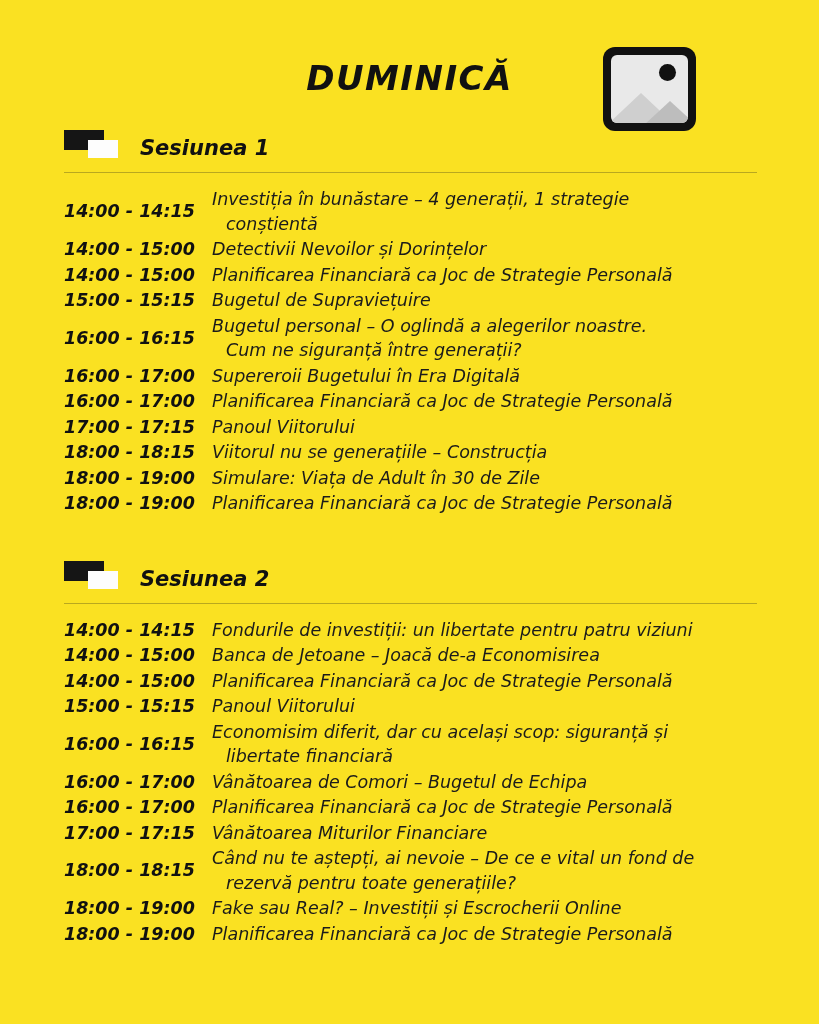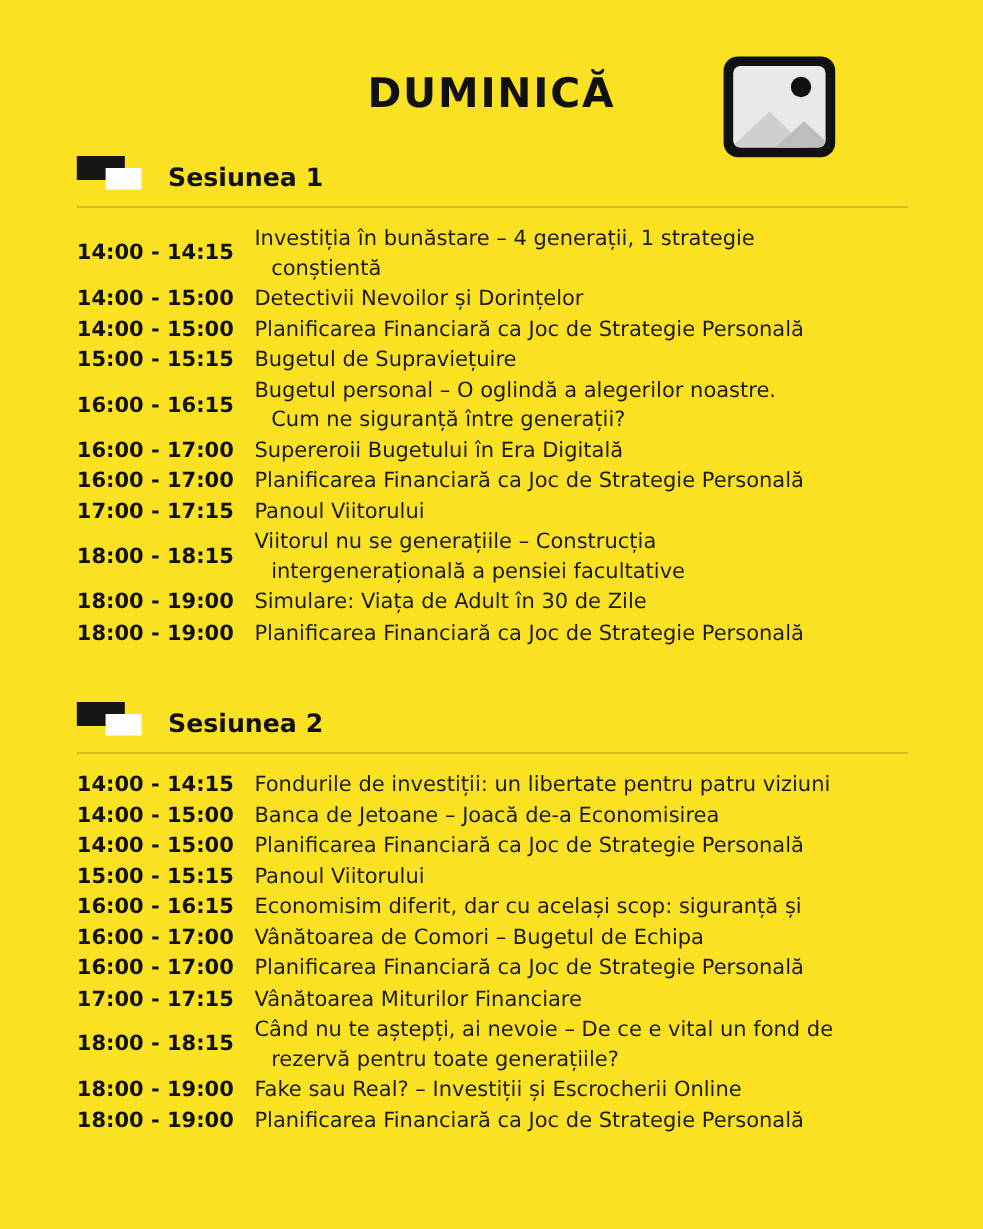--- a/index.html
+++ b/index.html
@@ -19,6 +19,7 @@
     width: 819px;
     height: 760px;
     box-sizing: border-box;
+    font-style: italic;
   }
 
   

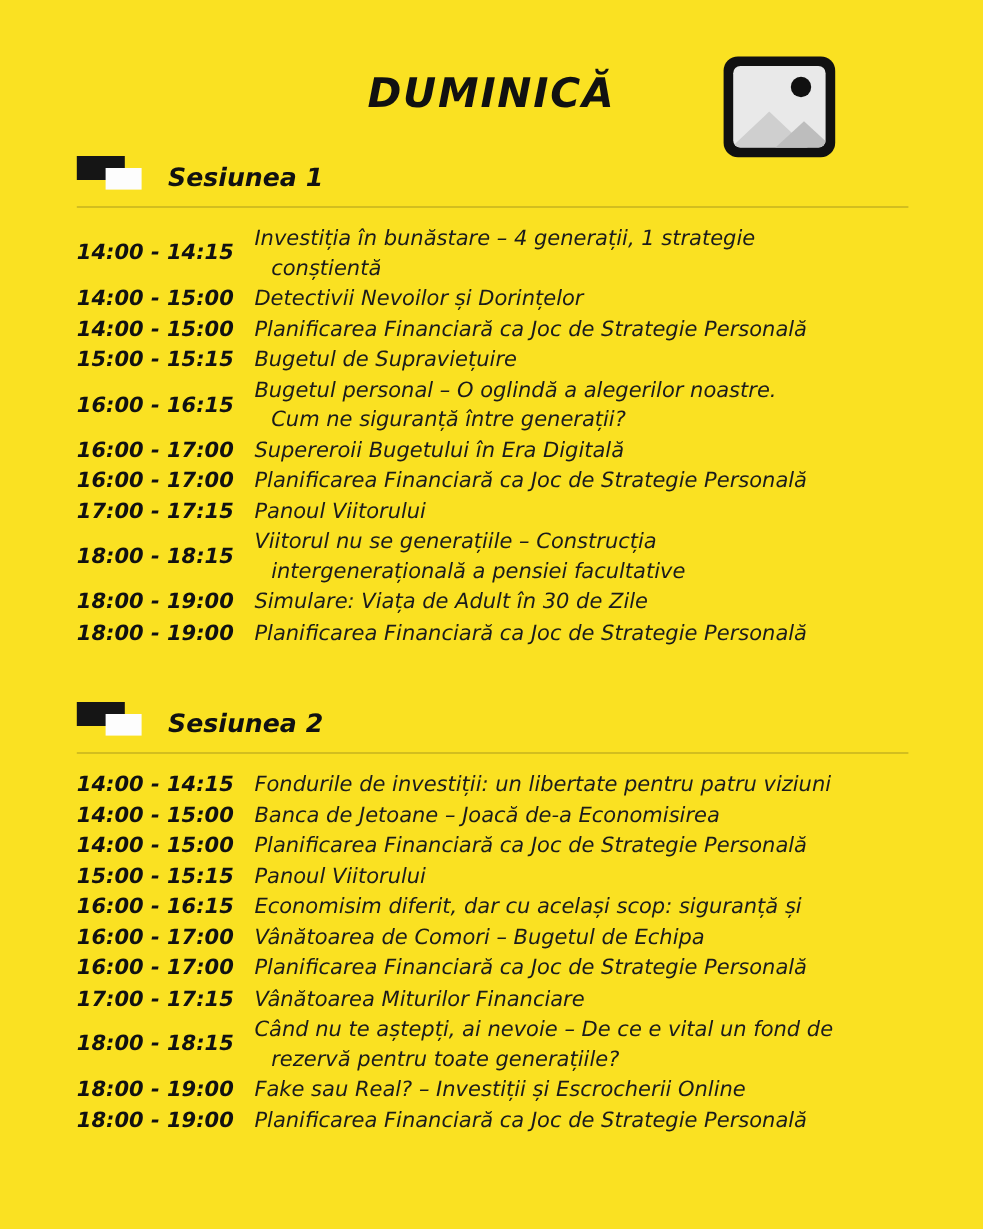--- a/index.html
+++ b/index.html
@@ -247,7 +247,6 @@
         <div class="time">18:00 - 18:15</div>
         <div class="txt">
           <span>Viitorul nu se generațiile – Construcția</span>
-          <span class="cont">intergenerațională a pensiei facultative</span>
         </div>
       </div>
 

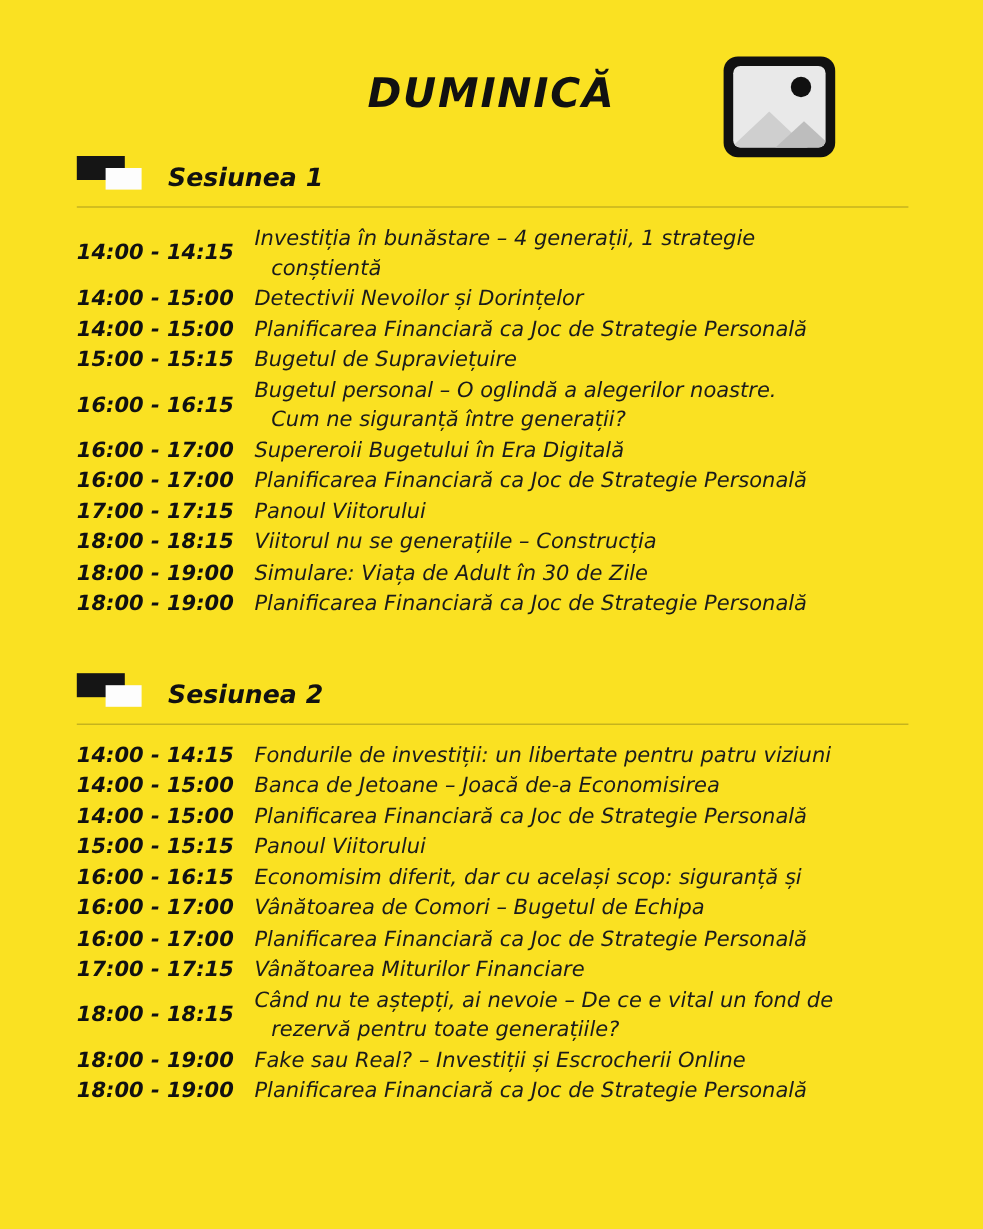--- a/index.html
+++ b/index.html
@@ -312,6 +312,7 @@
         <div class="time">16:00 - 16:15</div>
         <div class="txt">
           <span>Economisim diferit, dar cu același scop: siguranță și</span>
+          <span class="cont">libertate financiară</span>
         </div>
       </div>
 

